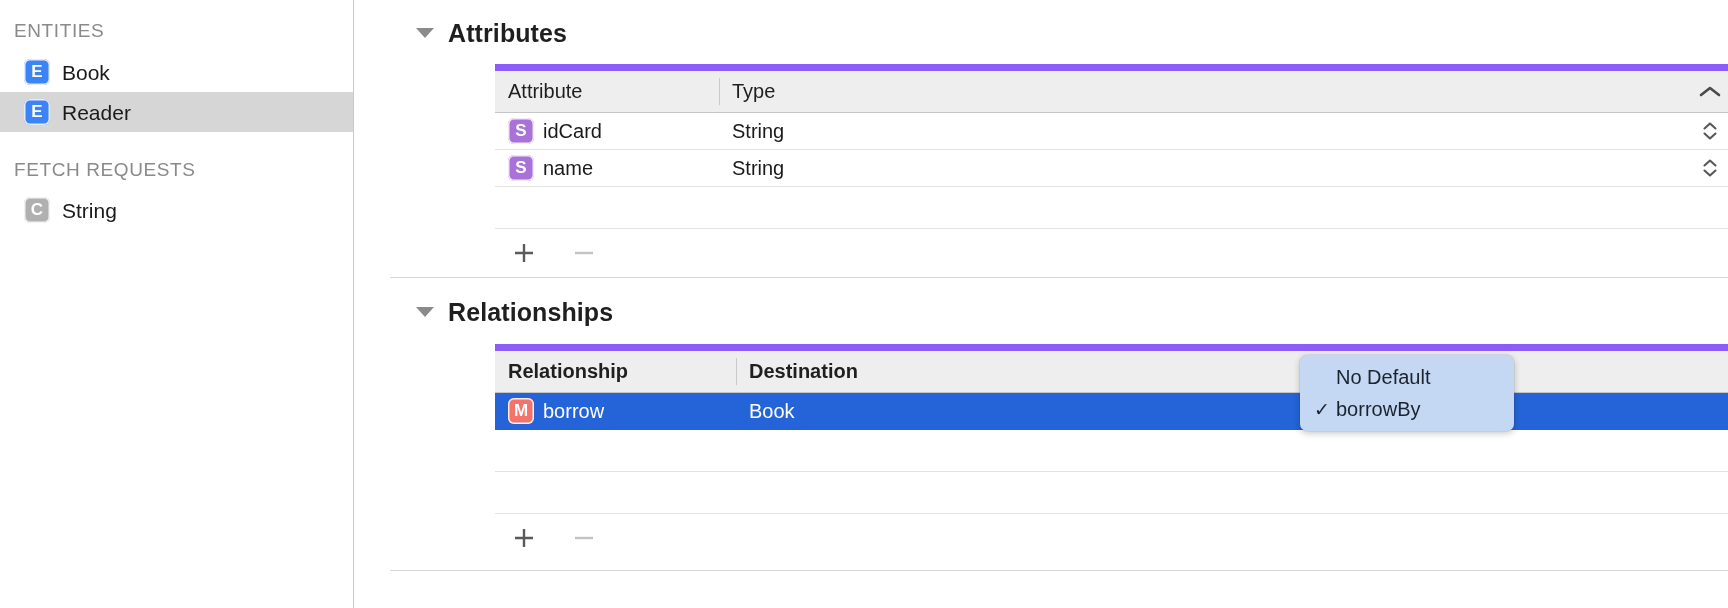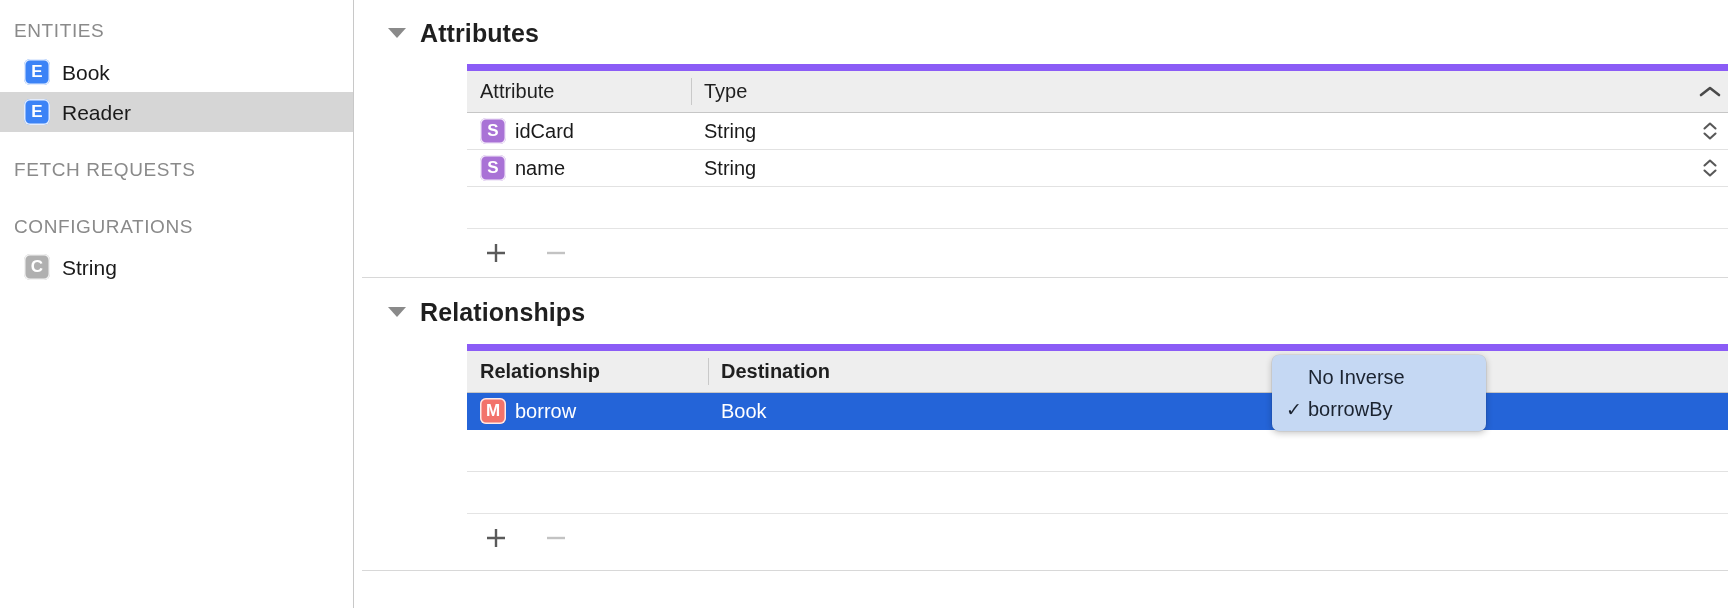--- a/index.html
+++ b/index.html
@@ -20,6 +20,7 @@
     width: 1728px;
     height: 608px;
     display: flex;
+    gap: 28px;
   }
 
   

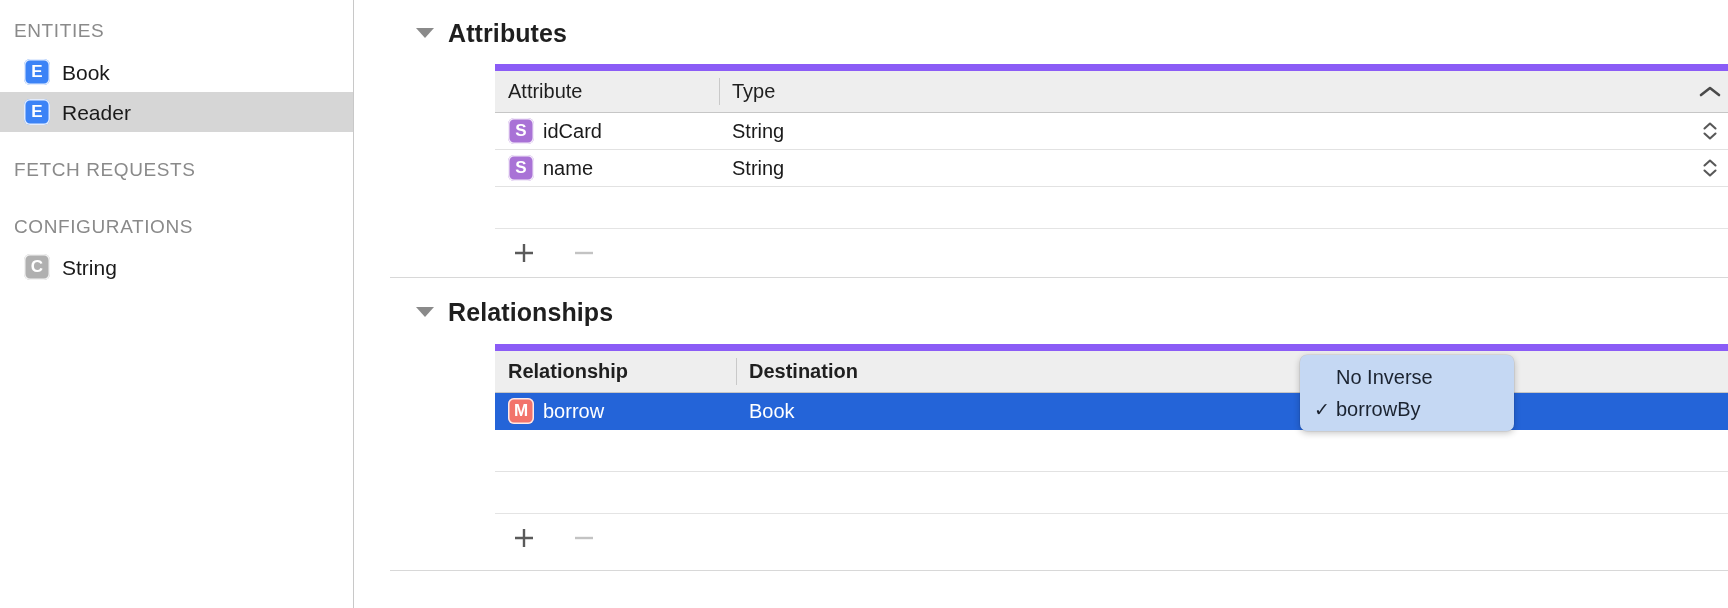--- a/index.html
+++ b/index.html
@@ -268,7 +268,6 @@
 
     <div class="group-header" style="margin-top:27px;">FETCH REQUESTS</div>
 
-    <div class="group-header" style="margin-top:35px;">CONFIGURATIONS</div>
 
     <div class="side-row" style="margin-top:9px;">
       <span class="badge config">C</span>

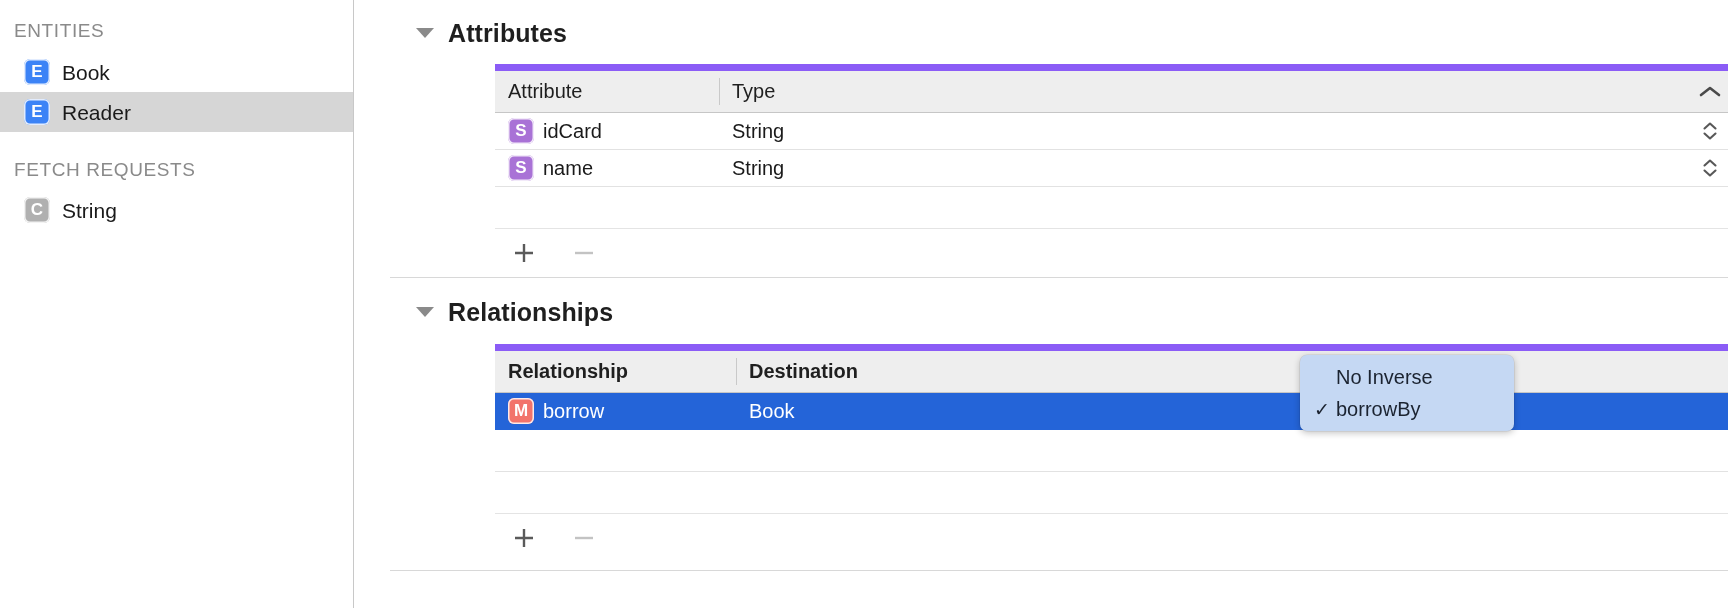--- a/index.html
+++ b/index.html
@@ -389,7 +389,7 @@
     <div class="popup">
       <div class="popup-item">
         <span class="popup-check"></span>
-        <span class="popup-label">No Inverse</span>
+        <span class="popup-label">No Default</span>
       </div>
       <div class="popup-item">
         <span class="popup-check">✓</span>

